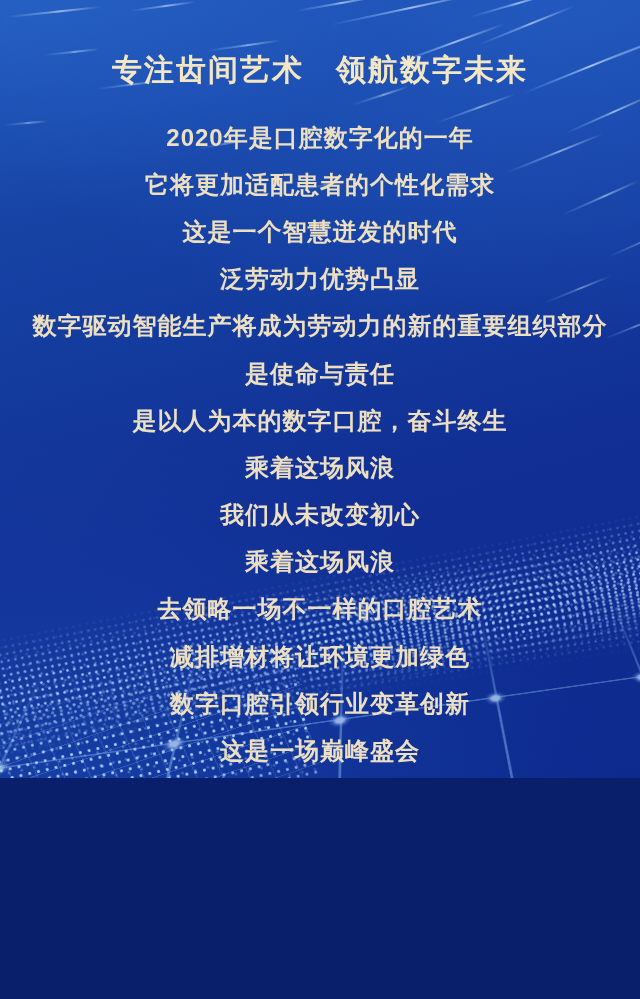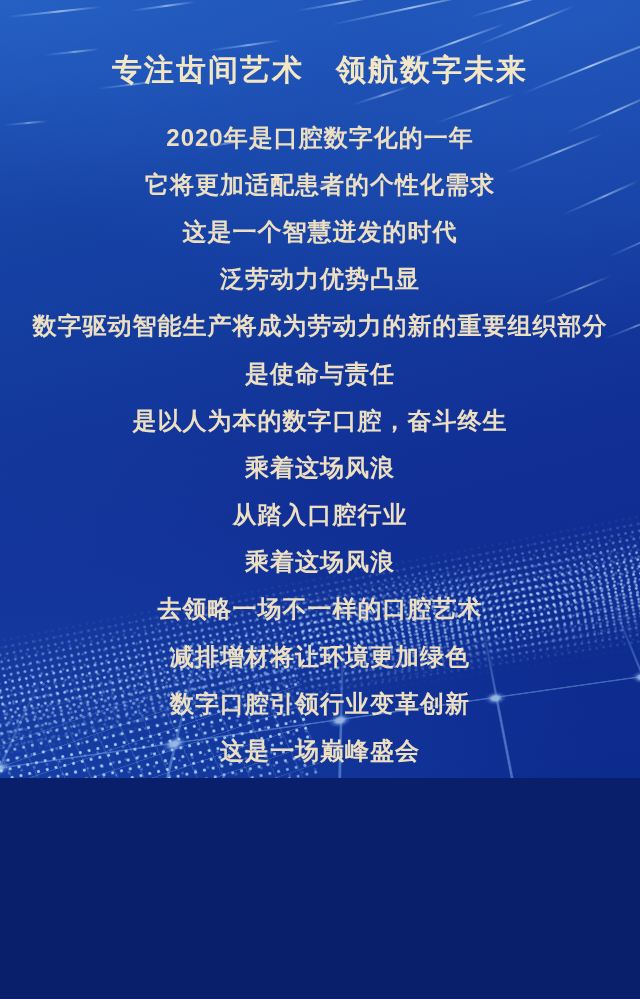--- a/index.html
+++ b/index.html
@@ -133,7 +133,7 @@
       <div class="line">是使命与责任</div>
       <div class="line">是以人为本的数字口腔，奋斗终生</div>
       <div class="line">乘着这场风浪</div>
-      <div class="line">从踏入口腔行业</div>
+      <div class="line">我们从未改变初心</div>
       <div class="line">乘着这场风浪</div>
       <div class="line">去领略一场不一样的口腔艺术</div>
       <div class="line">减排增材将让环境更加绿色</div>

